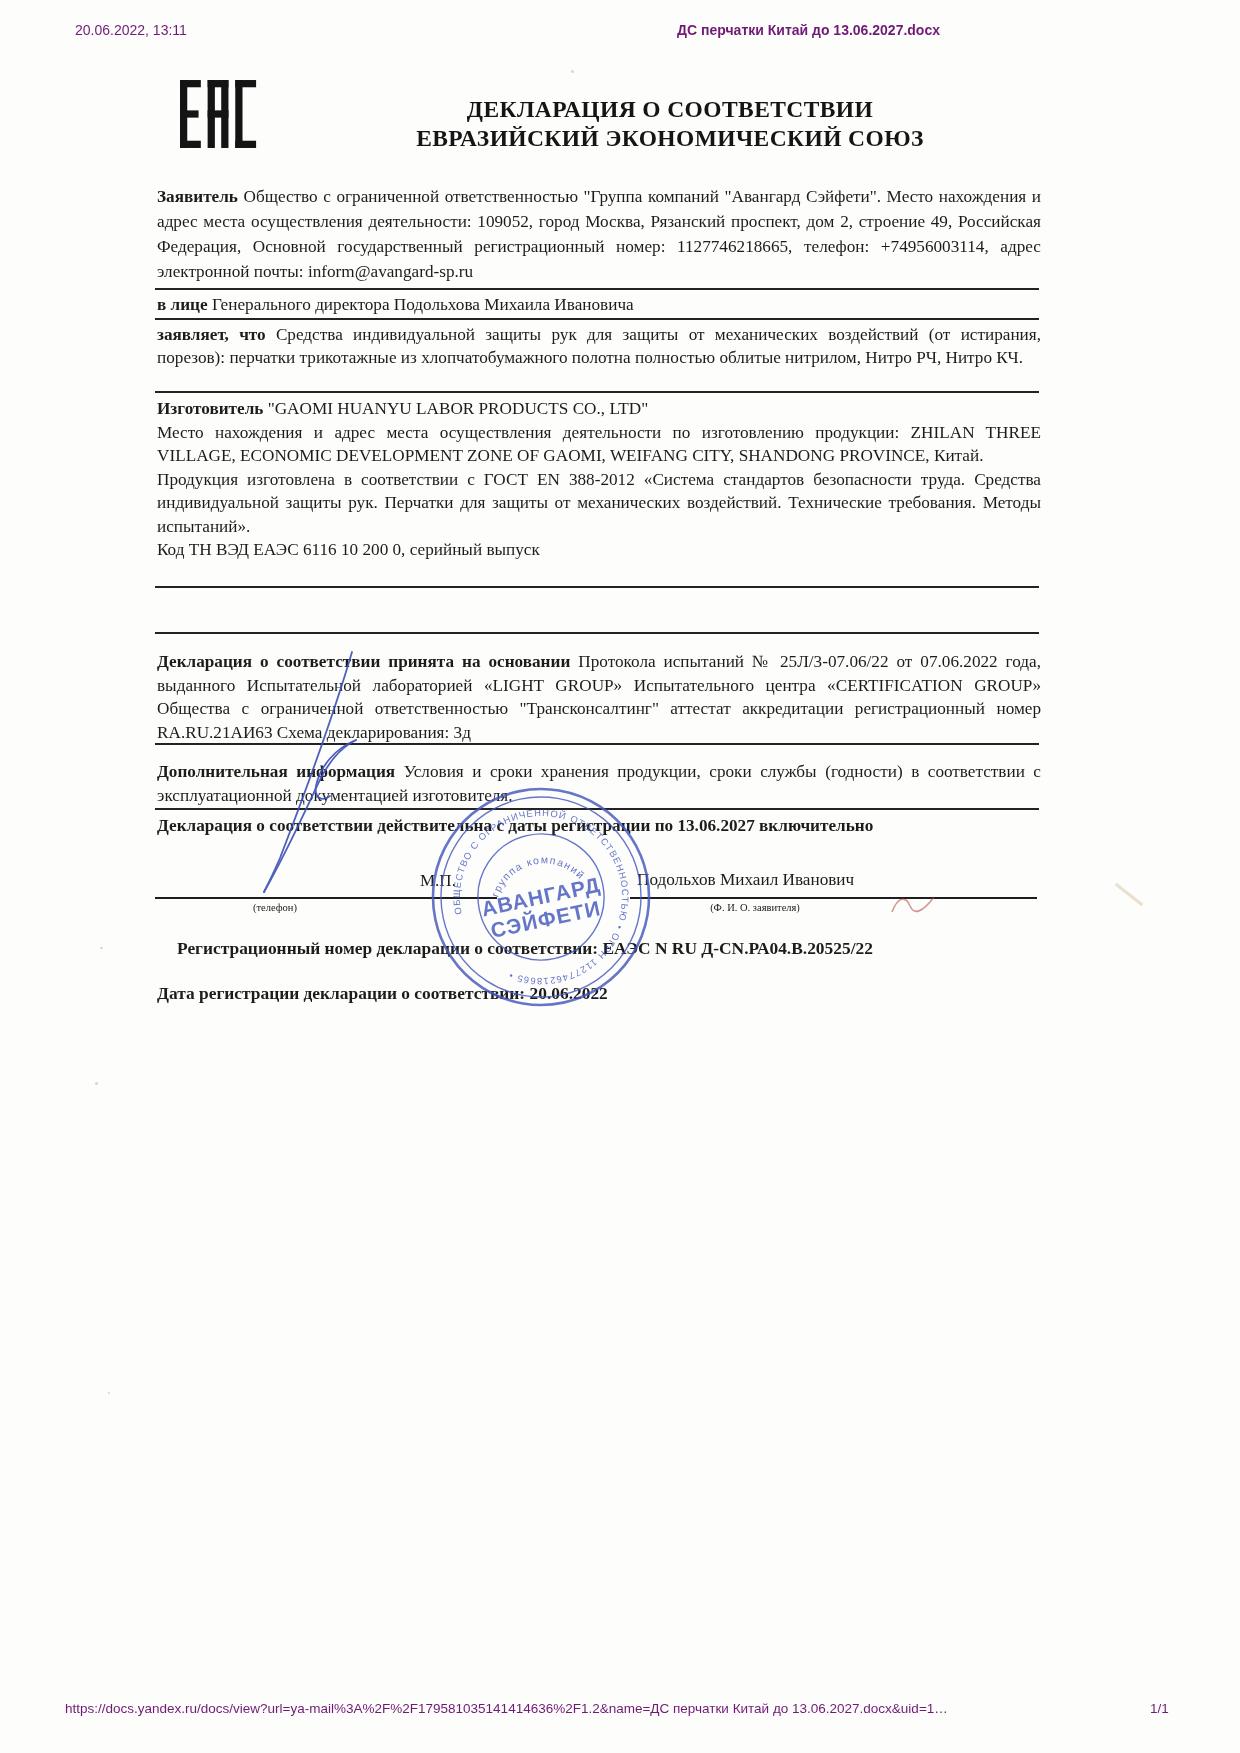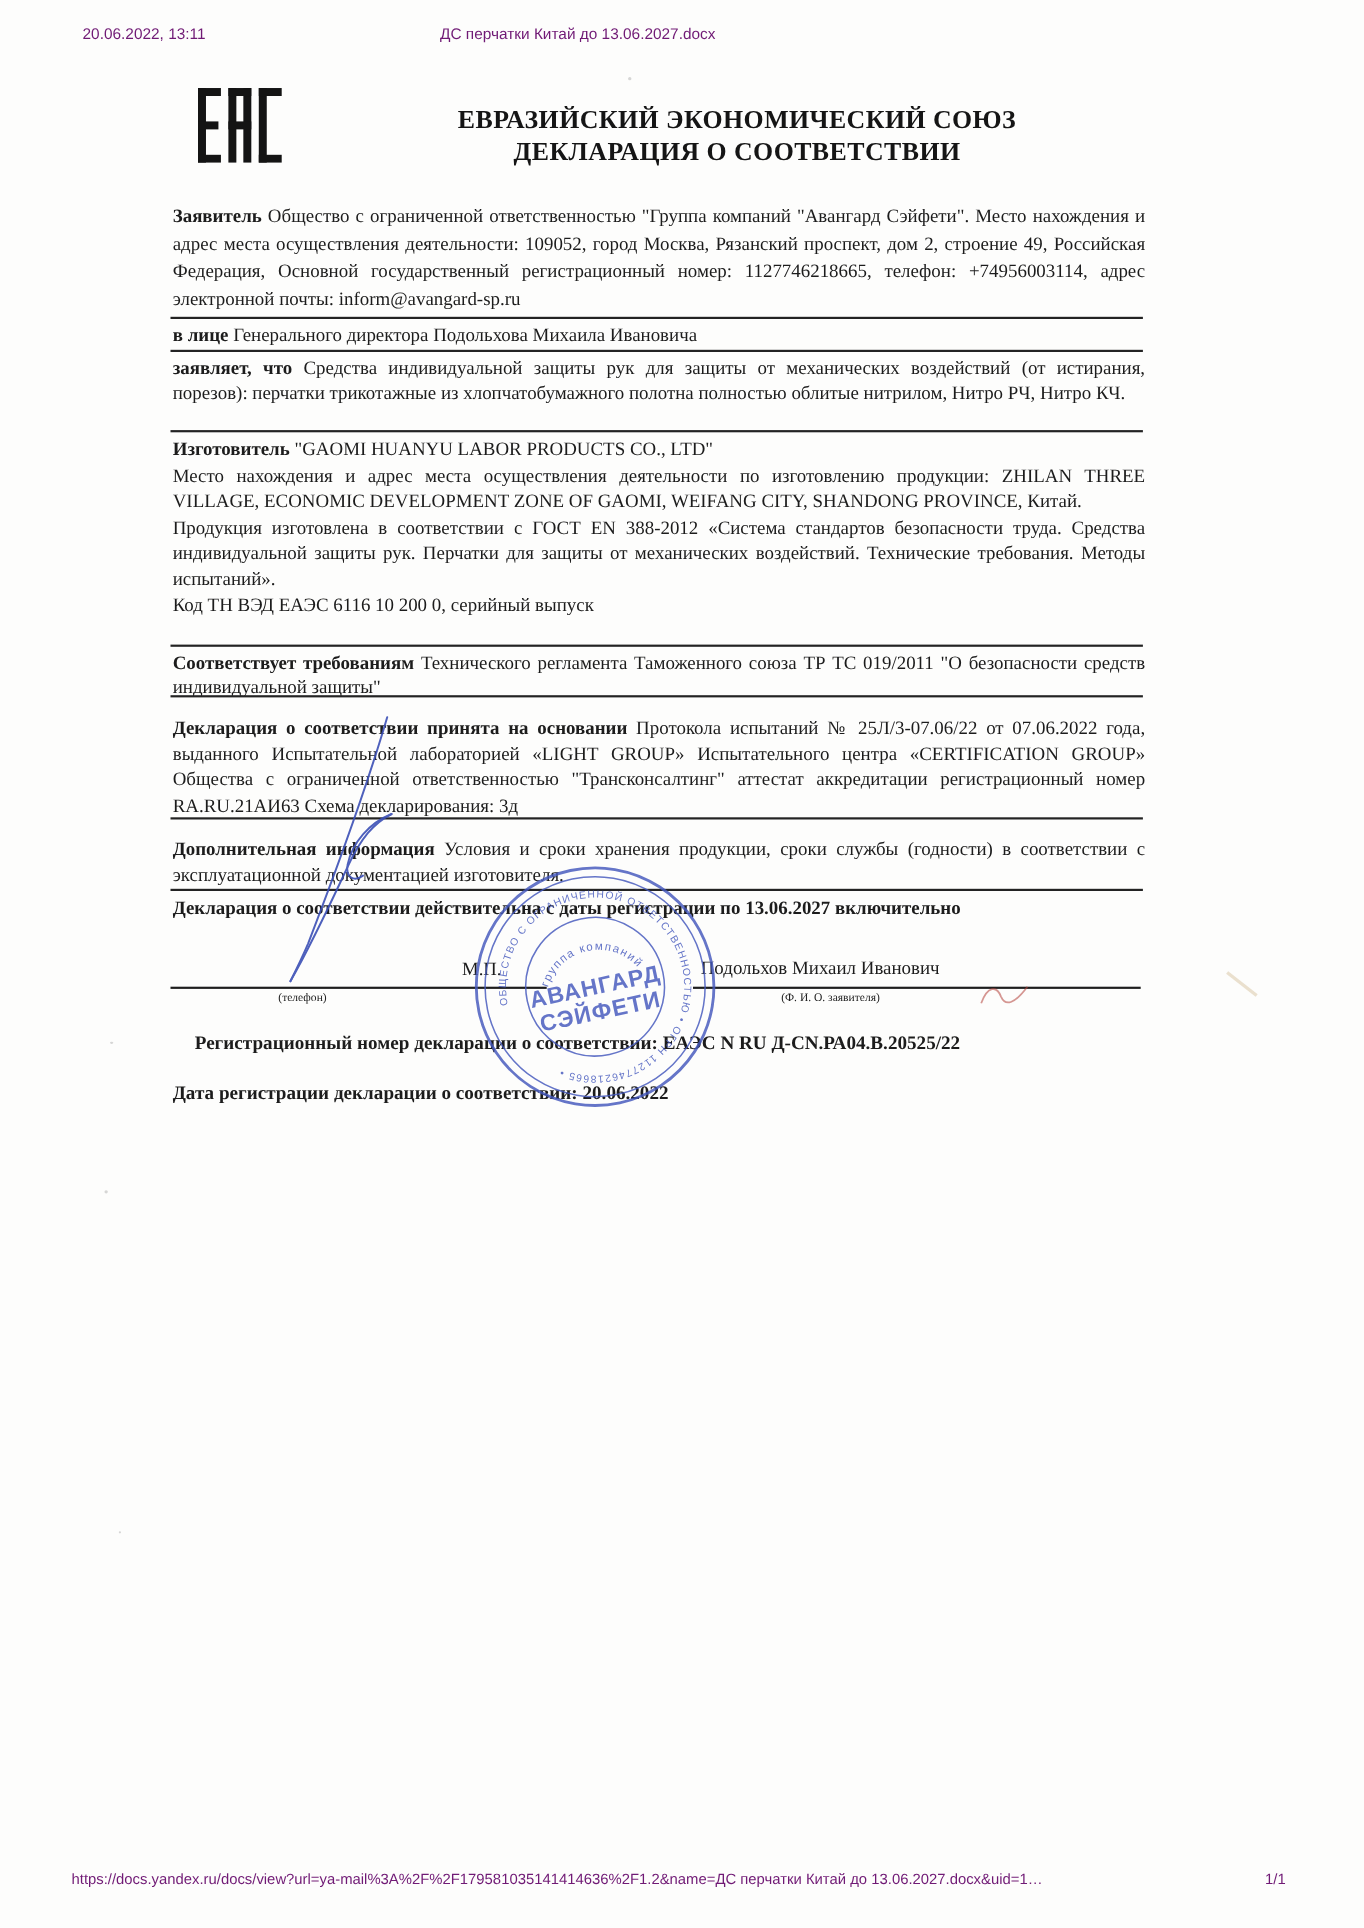--- a/index.html
+++ b/index.html
@@ -25,7 +25,7 @@
 <div class="page">
 
   <div class="abs ui" style="left:75px;top:22px;font-size:14px;">20.06.2022, 13:11</div>
-  <div class="abs ui" style="left:400px;top:22px;width:540px;text-align:left;font-size:14px;">ДС перчатки Китай до 13.06.2027.docx</div>
+  <div class="abs ui" style="left:400px;top:22px;width:540px;text-align:right;font-size:14px;font-weight:bold;">ДС перчатки Китай до 13.06.2027.docx</div>
 
   <div class="abs" style="left:180px;top:80px;">
     <svg width="77" height="68" viewBox="0 0 170 150">

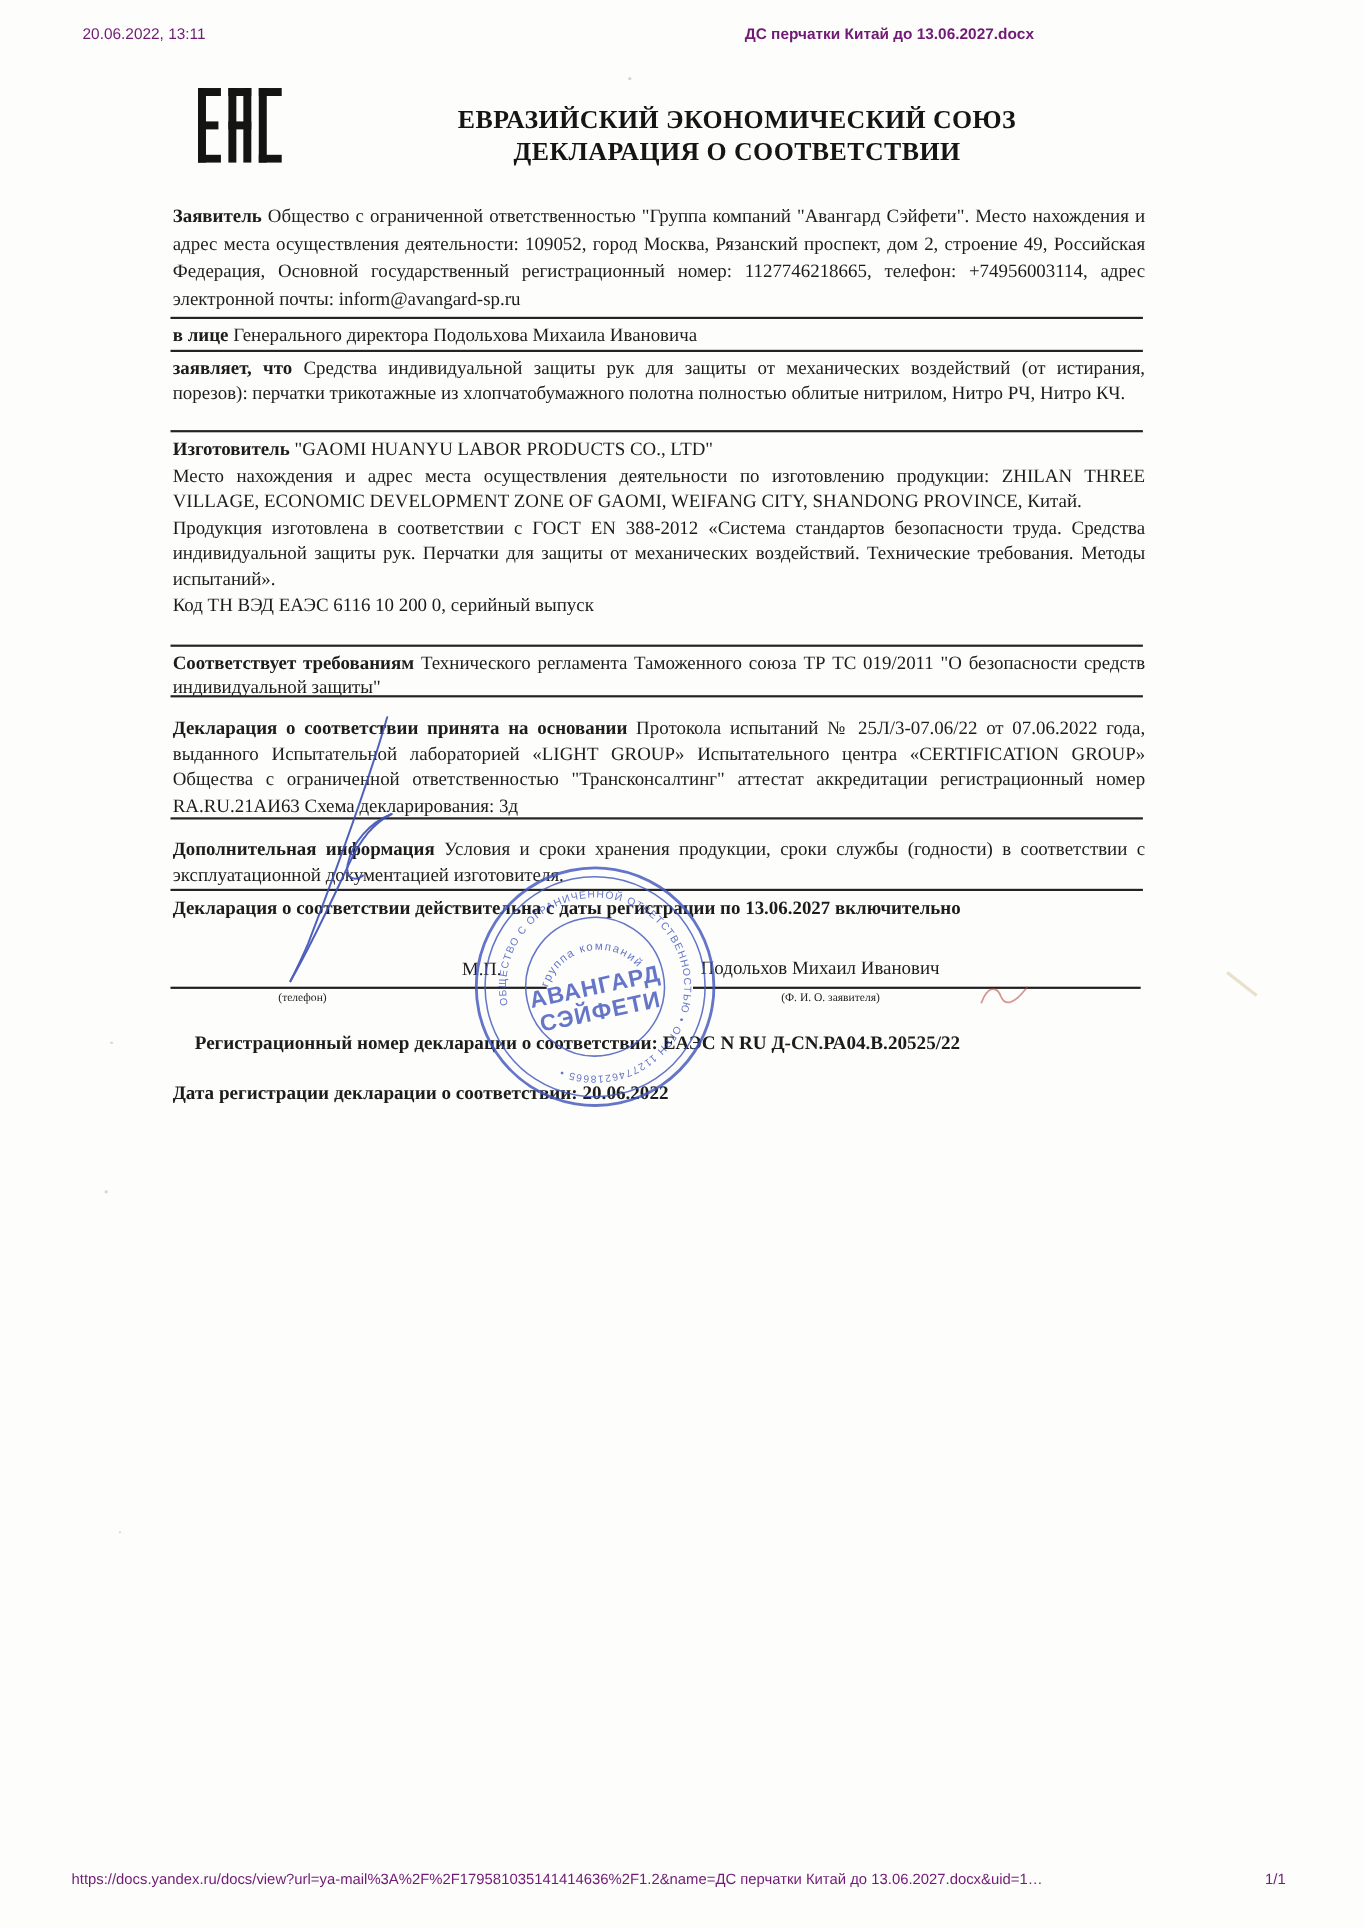--- a/index.html
+++ b/index.html
@@ -46,8 +46,8 @@
   </div>
 
   <div class="abs title doc" style="top:95px;">
+    <div>ДЕКЛАРАЦИЯ О СООТВЕТСТВИИ</div>
     <div>ЕВРАЗИЙСКИЙ ЭКОНОМИЧЕСКИЙ СОЮЗ</div>
-    <div>ДЕКЛАРАЦИЯ О СООТВЕТСТВИИ</div>
   </div>
 
   <div class="abs para doc" style="top:184px;line-height:25px;">

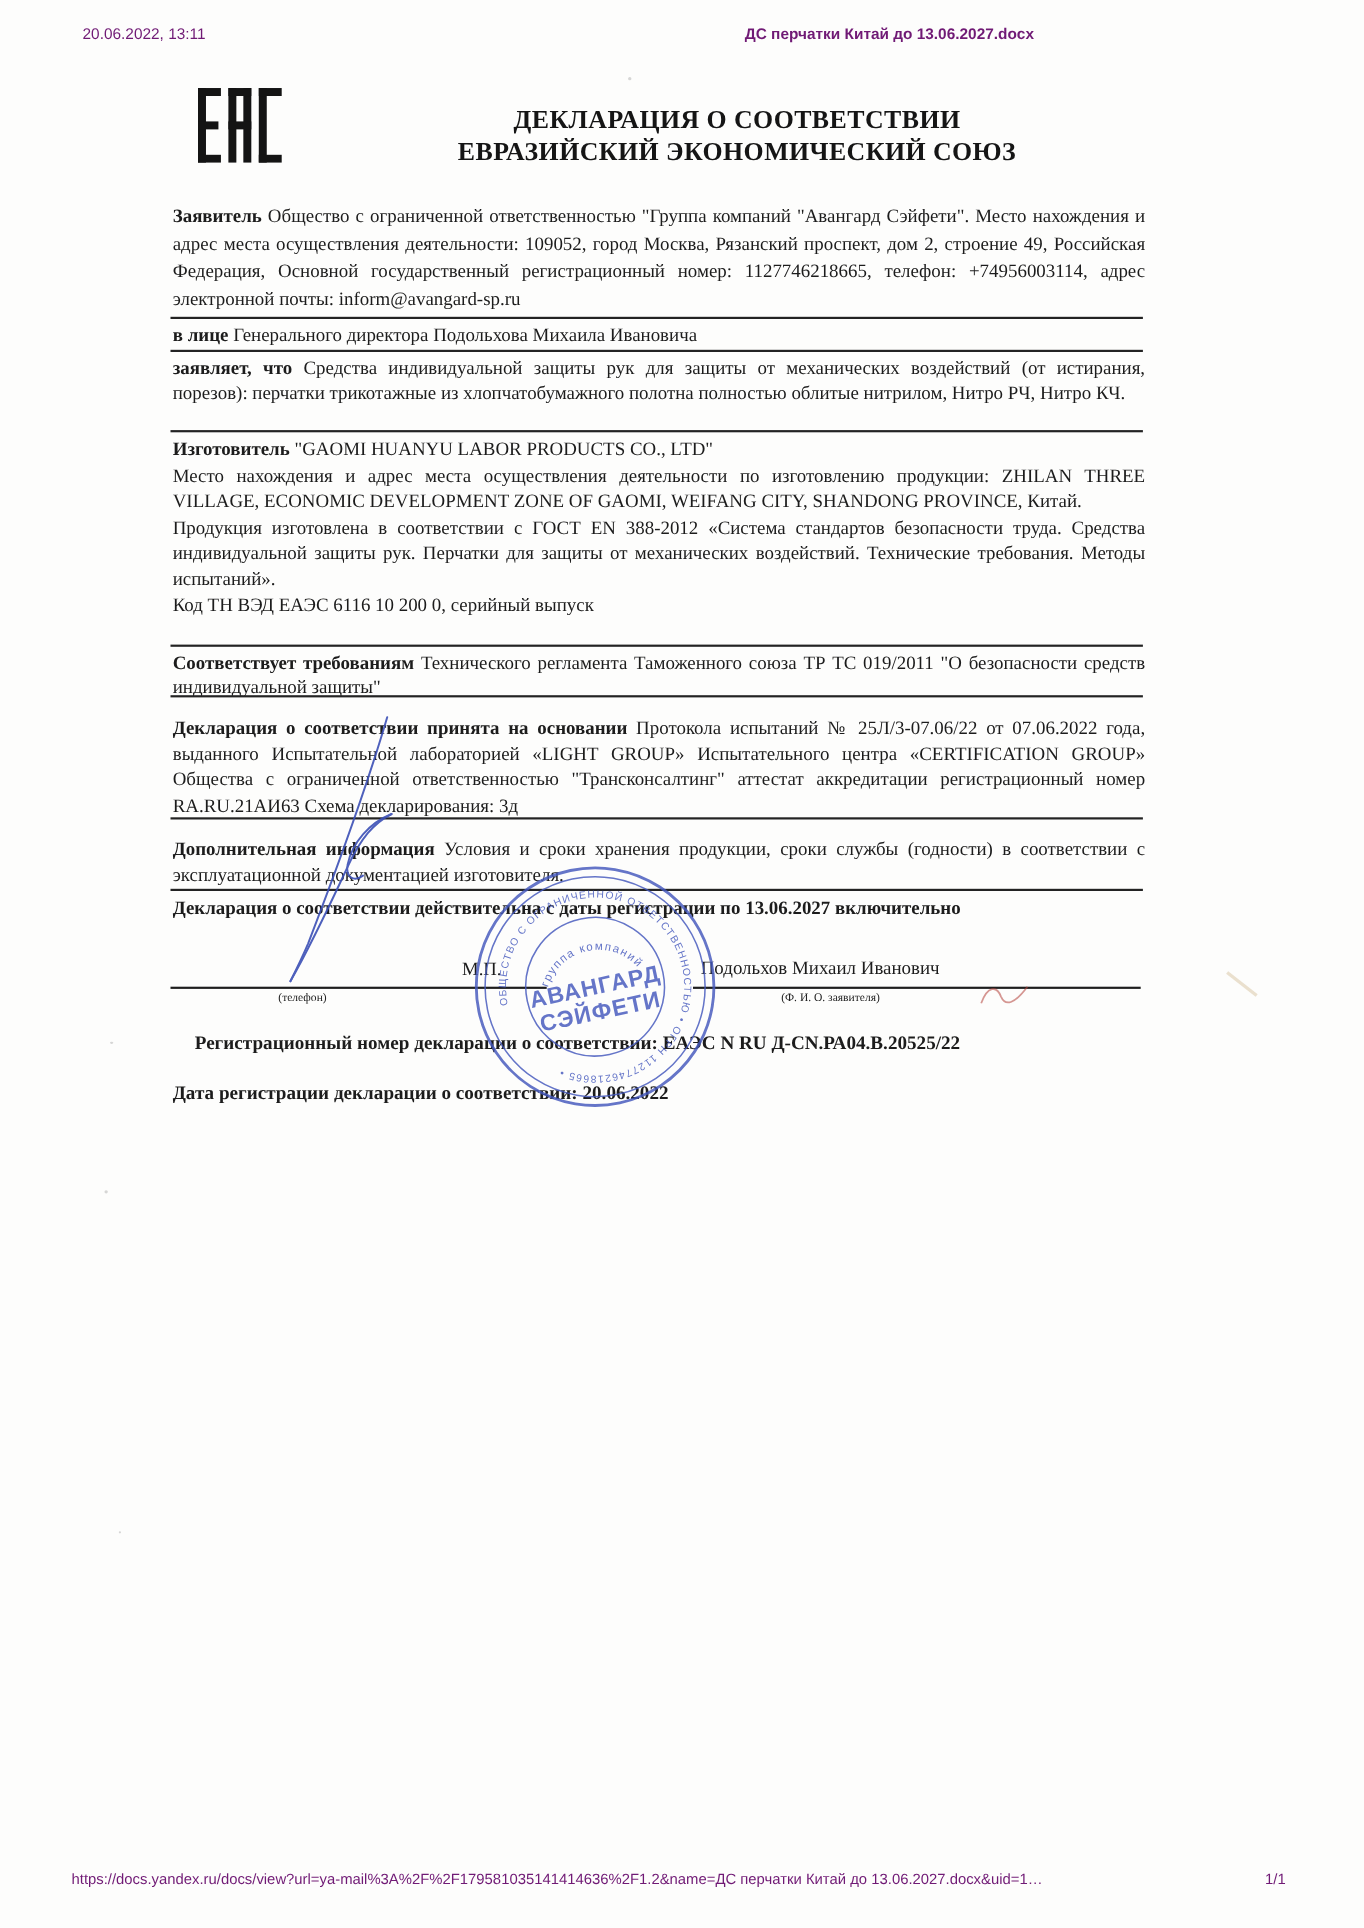--- a/index.html
+++ b/index.html
@@ -76,10 +76,6 @@
   </div>
   <div class="abs rule" style="top:586px;"></div>
 
-  <div class="abs para doc" style="top:592px;line-height:22px;">
-    <span class="b">Соответствует требованиям</span>
-    <span>Технического регламента Таможенного союза ТР ТС 019/2011 "О безопасности средств индивидуальной защиты"</span>
-  </div>
   <div class="abs rule" style="top:632px;"></div>
 
   <div class="abs para doc" style="top:650px;line-height:23.5px;">

